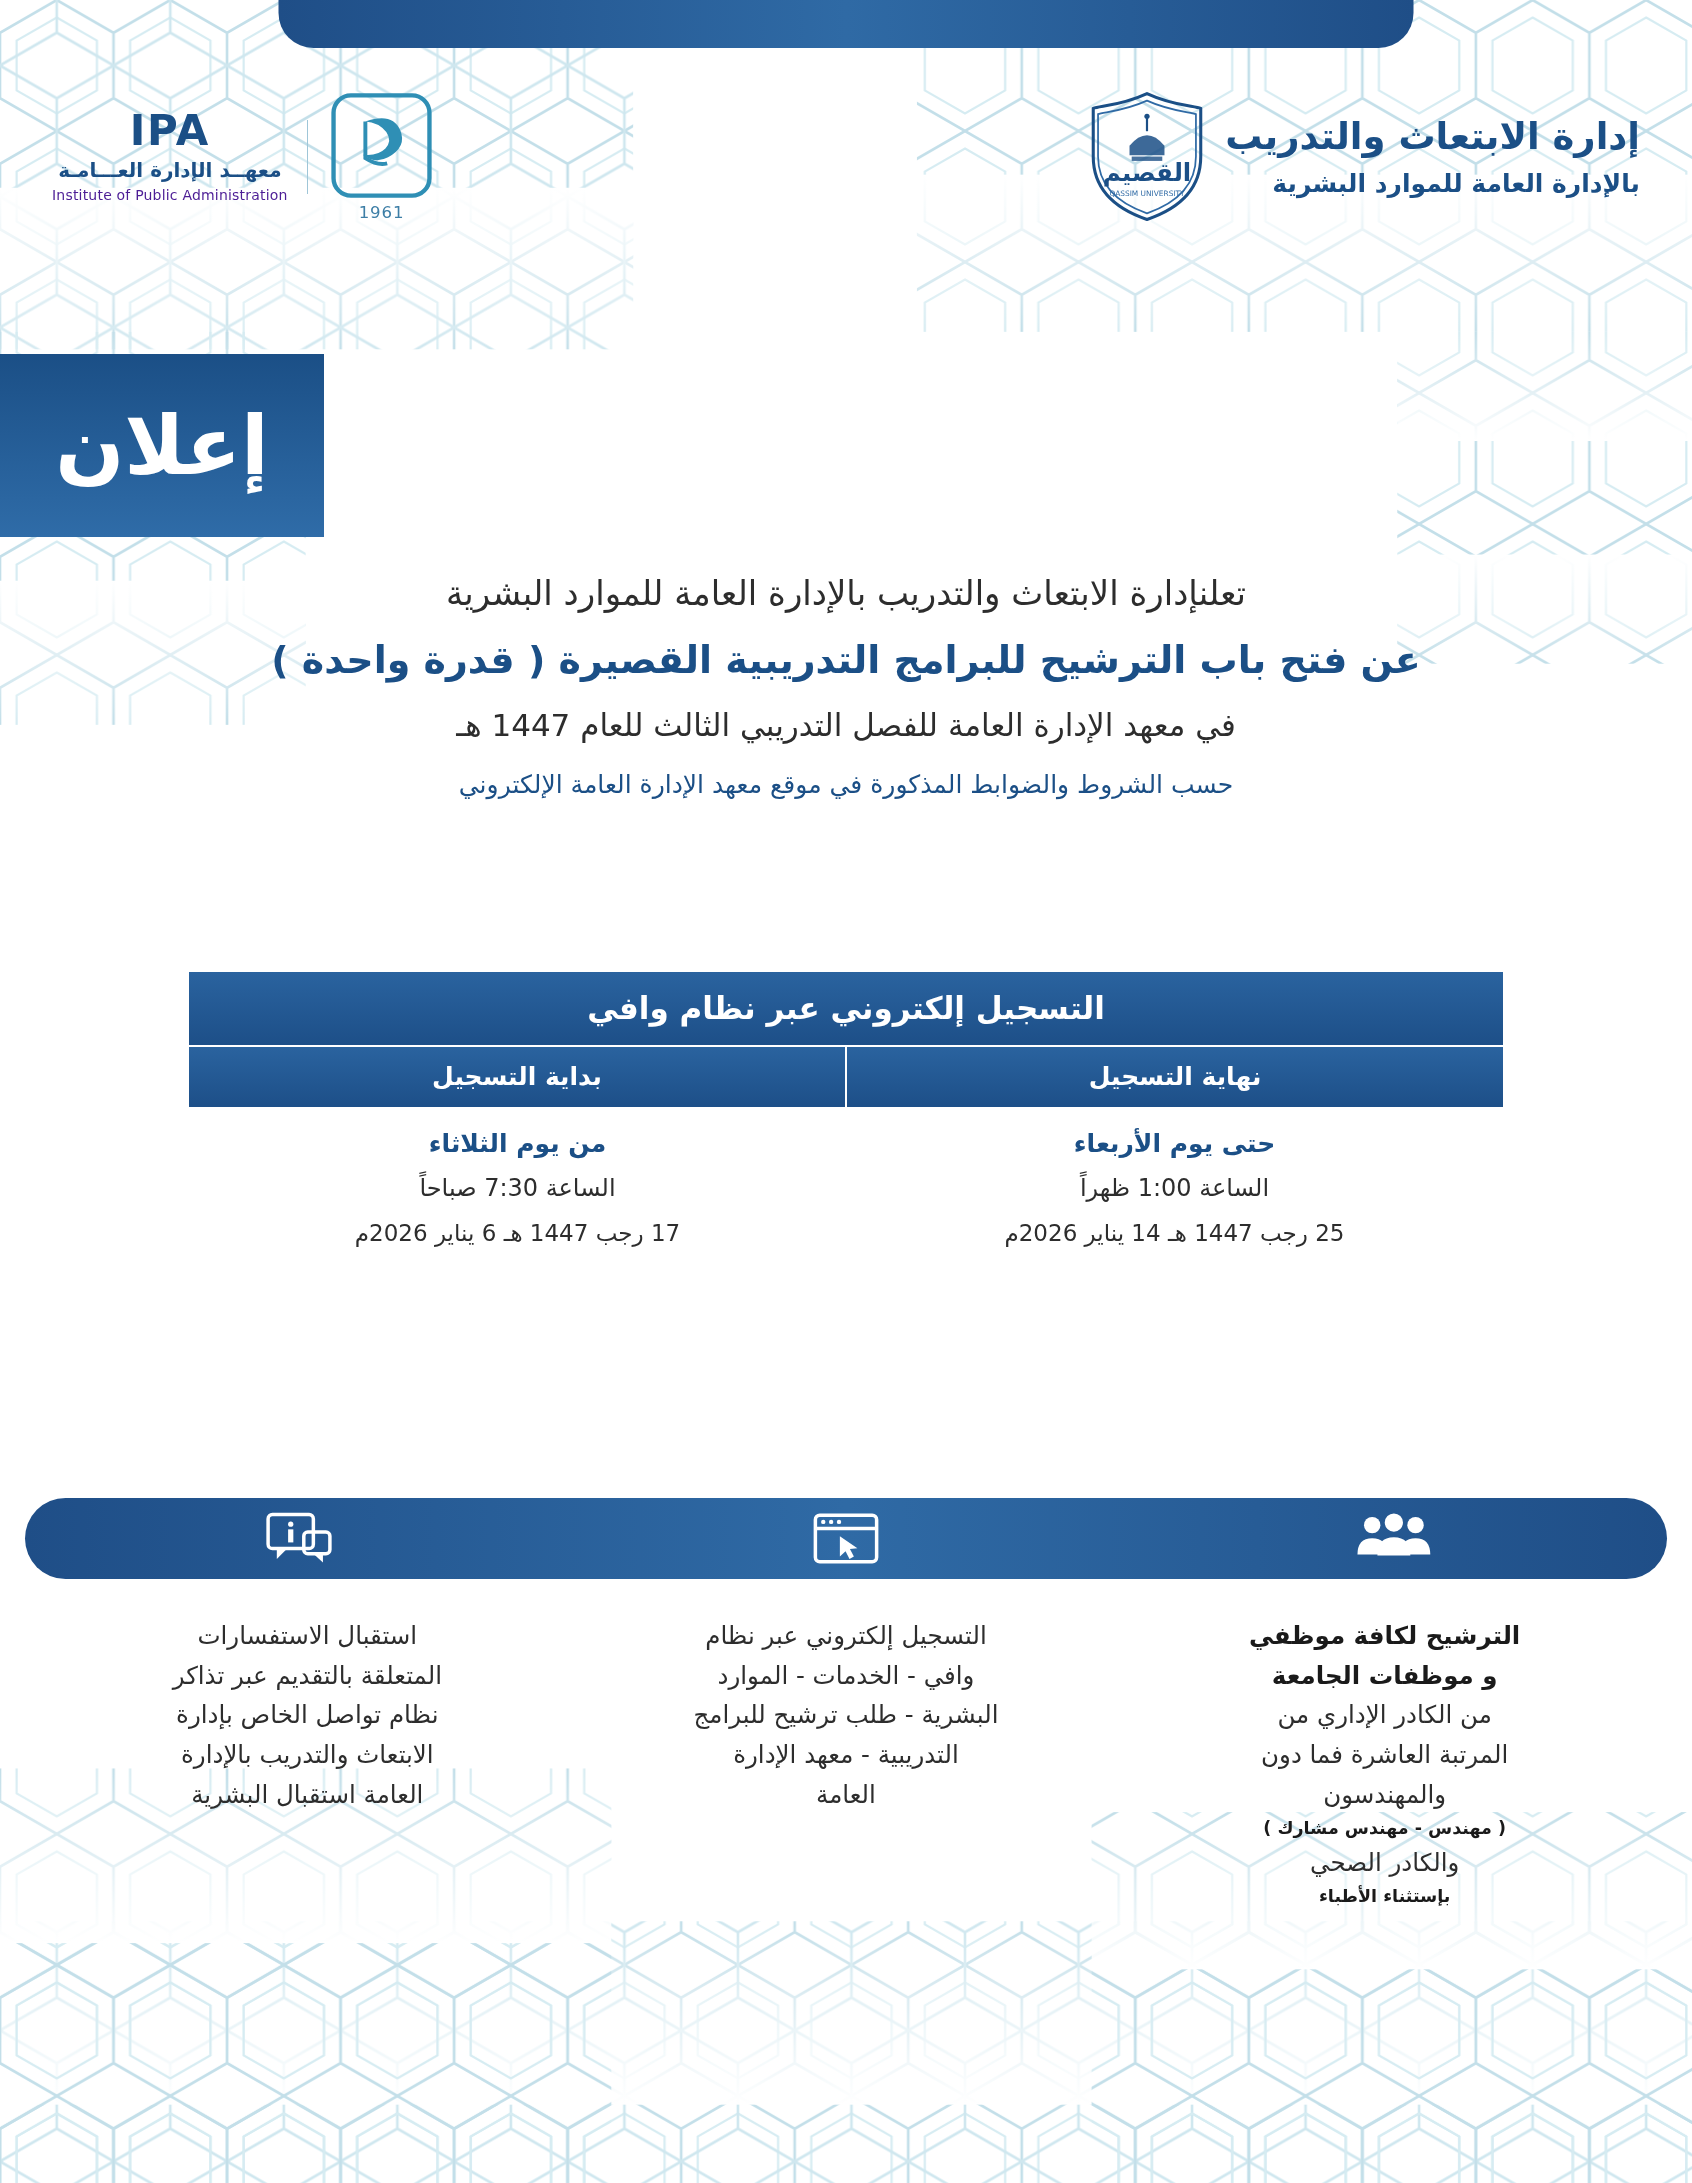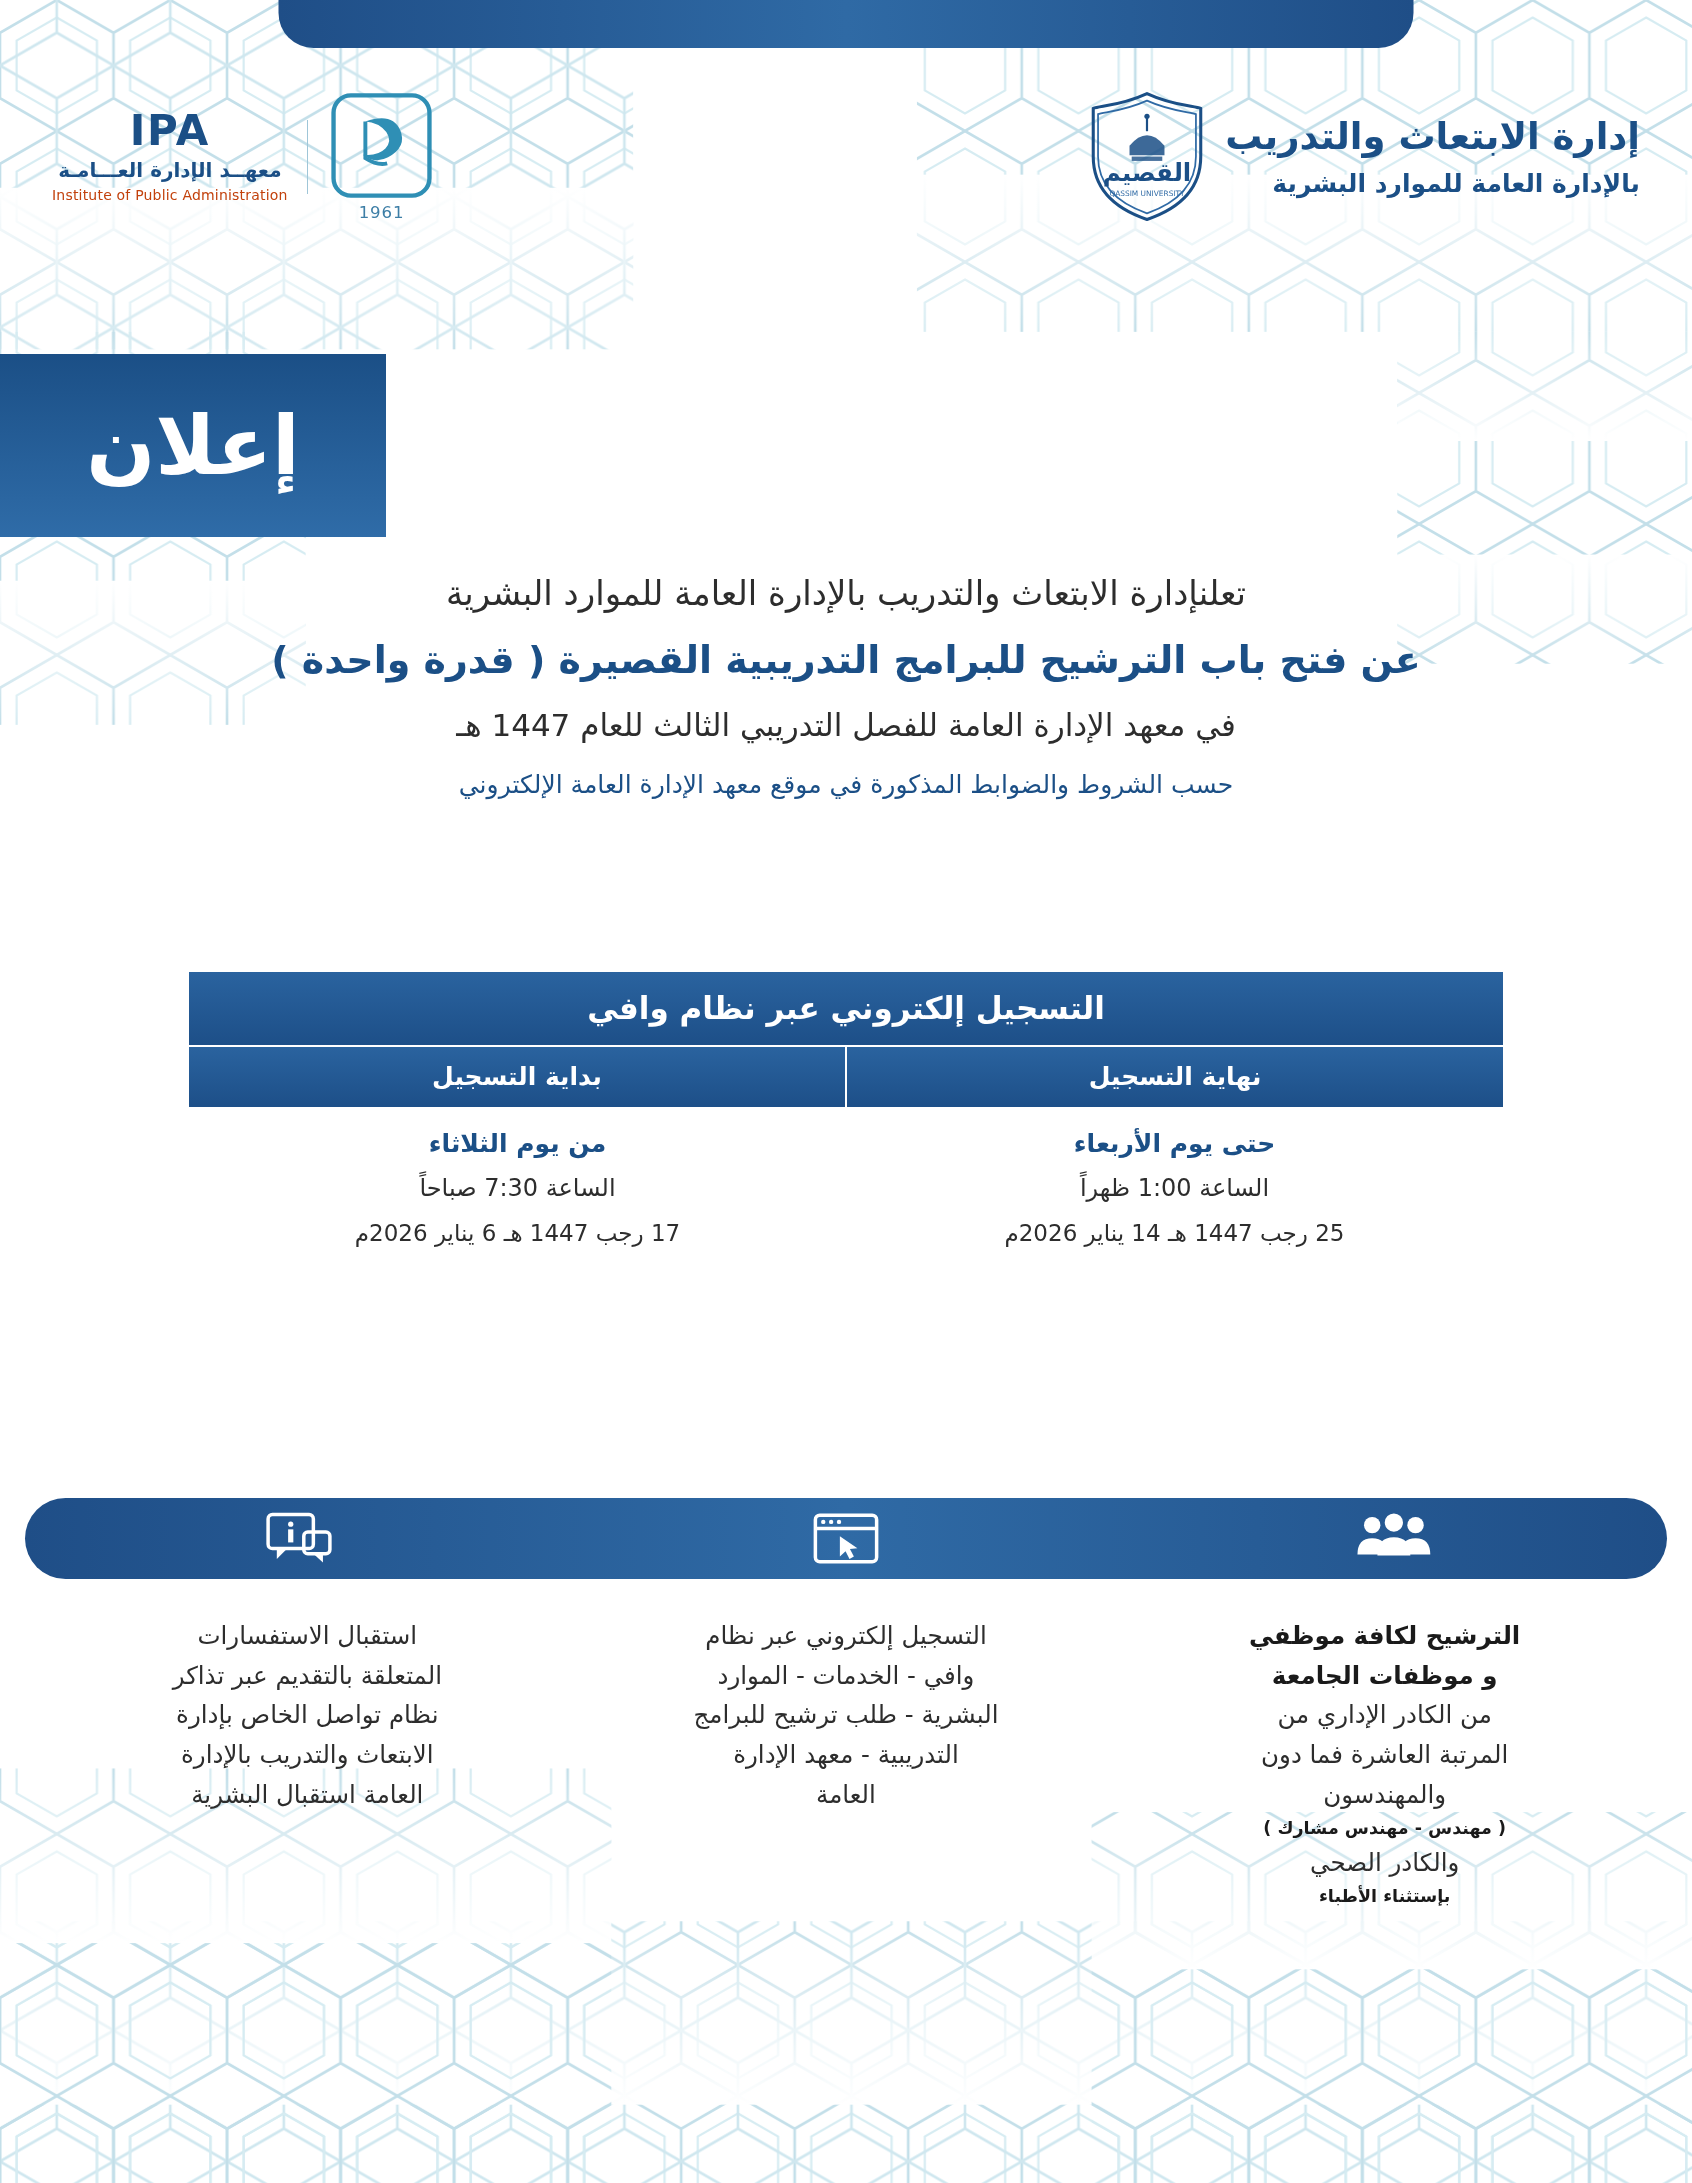--- a/index.html
+++ b/index.html
@@ -111,7 +111,7 @@
   }
   .ipa-en {
     font-size: 14px;
-    color: #c2410c;
+    color: #4c1d95;
     margin-top: 5.2px;
     white-space: nowrap;
     letter-spacing: 0.2px;

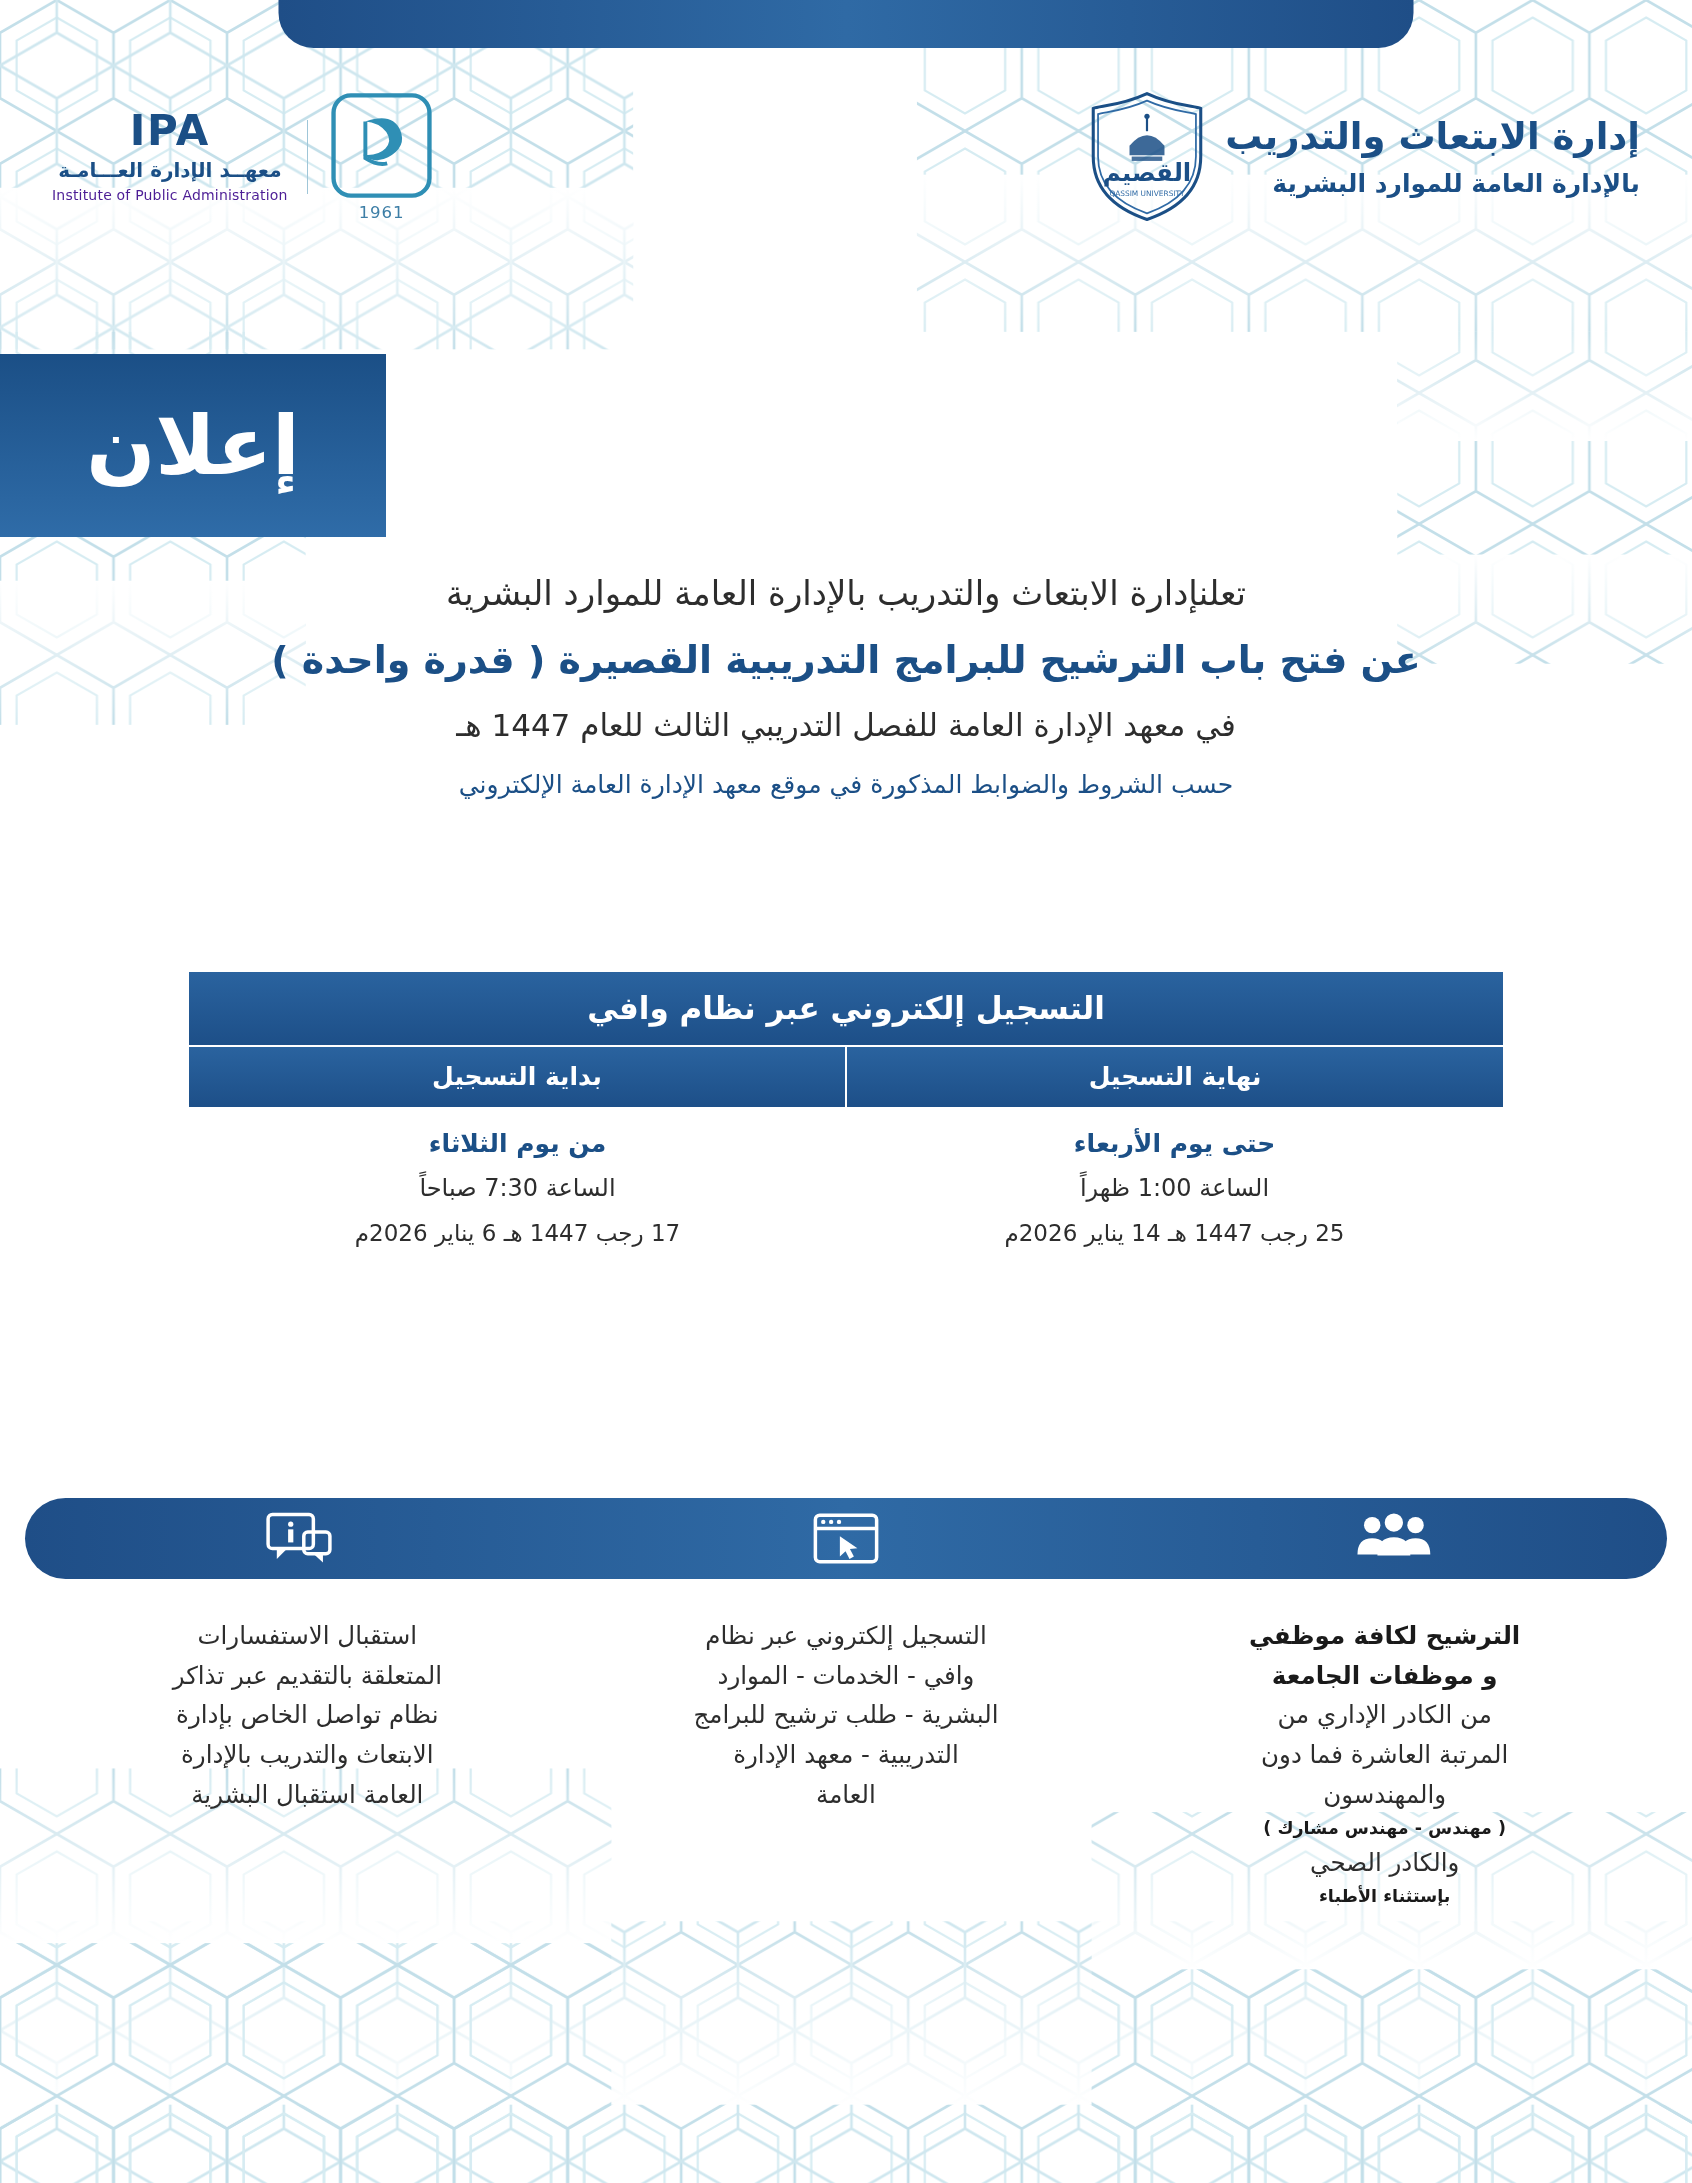--- a/index.html
+++ b/index.html
@@ -139,7 +139,7 @@
     position: absolute;
     top: 354px;
     left: 0;
-    width: 386px;
+    width: 324px;
     height: 183px;
     background: linear-gradient(180deg, #1b4f86 0%, #2f6ca8 100%);
     z-index: 4;

